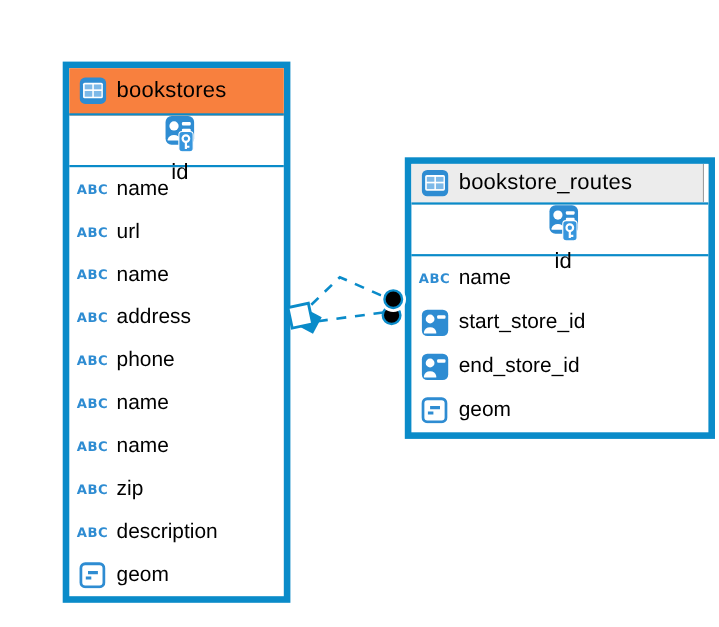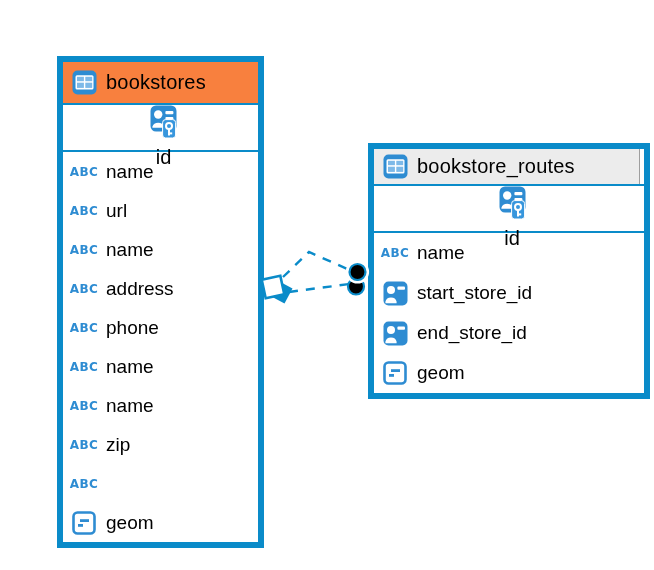--- a/index.html
+++ b/index.html
@@ -155,6 +155,7 @@
         <span class="icon-box">
           <span class="abc">ABC</span>
         </span>
+        <span class="label">description</span>
       </div>
       <div class="row col">
         <span class="icon-box">

